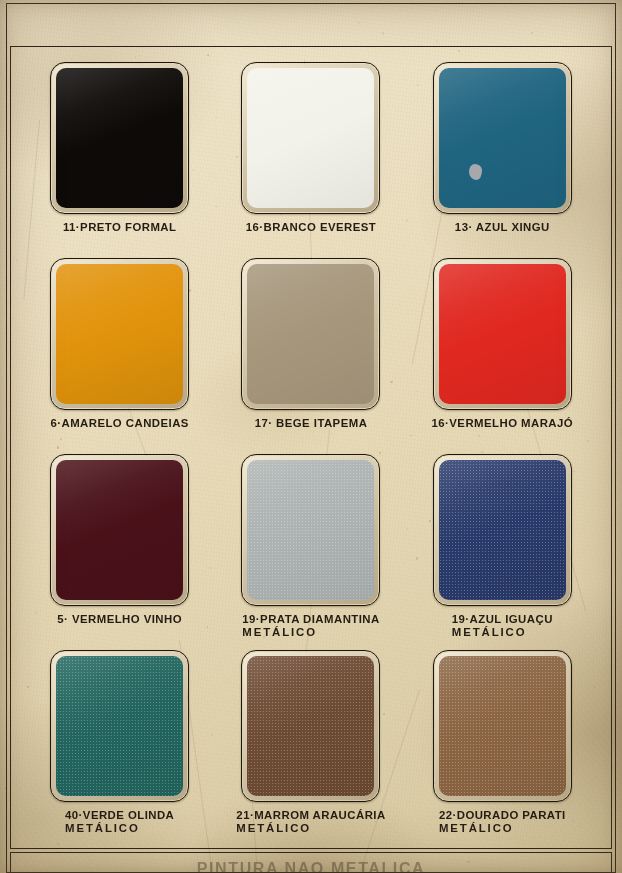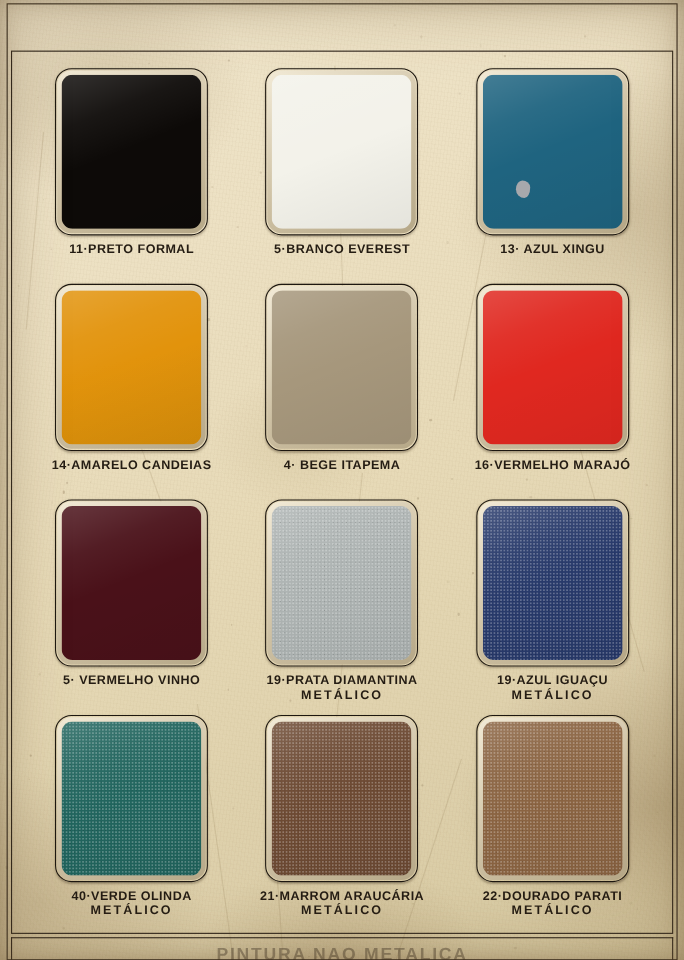--- a/index.html
+++ b/index.html
@@ -109,7 +109,7 @@
     opacity:.92;
   }
   .label{
-    margin-top:7px;text-align:center;color:#241c13;
+    margin-top:7px;text-align:left;color:#241c13;
     font-size:11.4px;font-weight:bold;letter-spacing:.45px;line-height:12.6px;
     white-space:nowrap;
   }

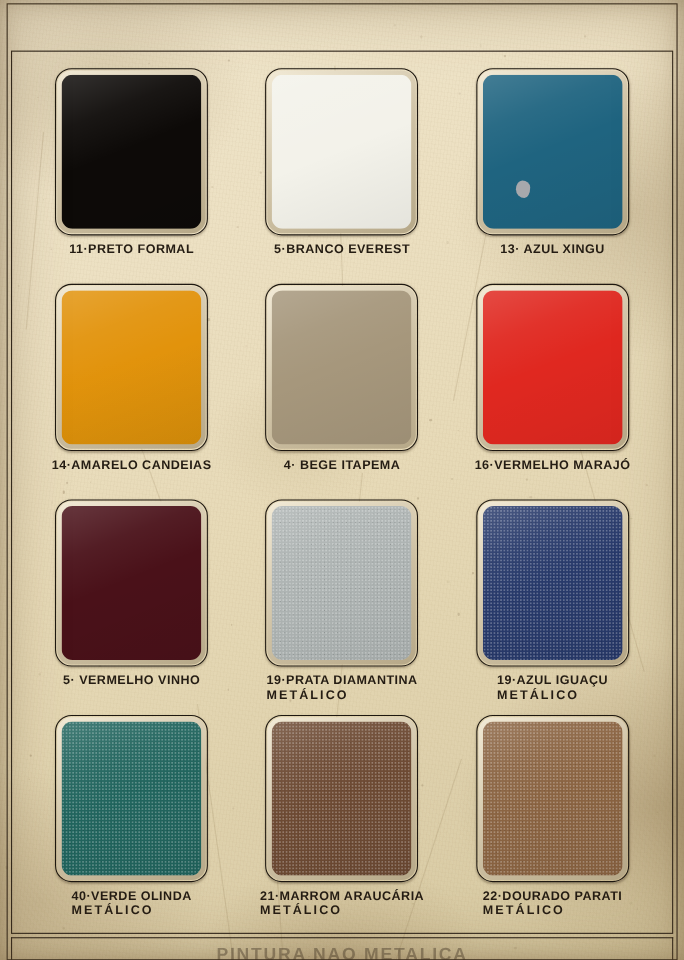--- a/index.html
+++ b/index.html
@@ -314,7 +314,7 @@
             <div class="gloss"></div>
           </div>
         </div>
-        <div class="label"><span>5·BRANCO EVEREST</span></div>
+        <div class="label"><span>16·BRANCO EVEREST</span></div>
       </div>
       <div class="cell">
         <div class="chip-wrap">

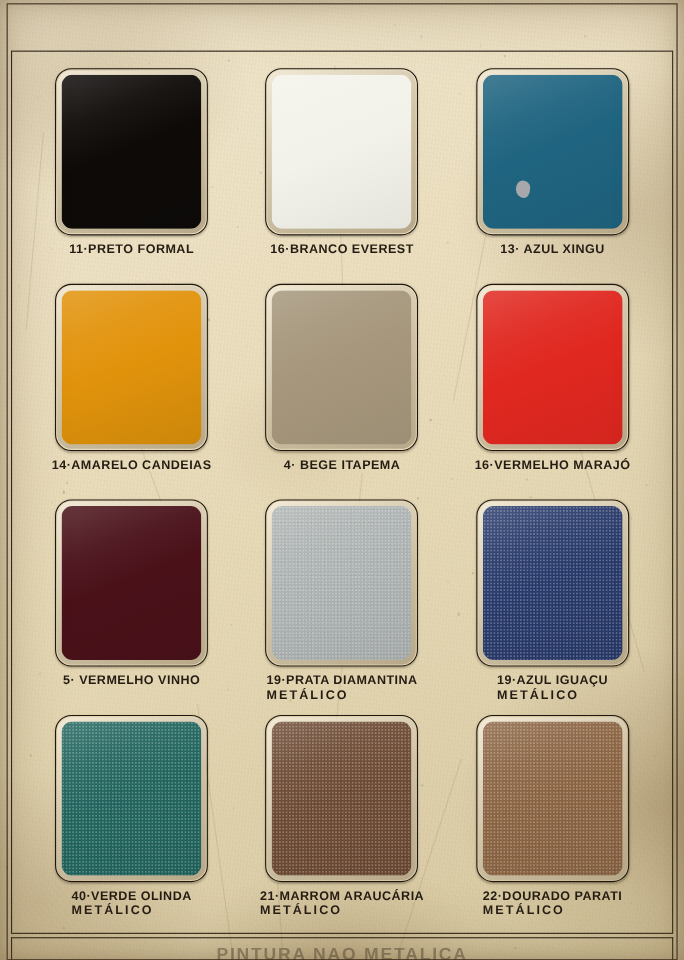--- a/index.html
+++ b/index.html
@@ -337,7 +337,7 @@
             <div class="gloss"></div>
           </div>
         </div>
-        <div class="label"><span>14·AMARELO CANDEIAS</span></div>
+        <div class="label"><span>6·AMARELO CANDEIAS</span></div>
       </div>
       <div class="cell">
         <div class="chip-wrap">

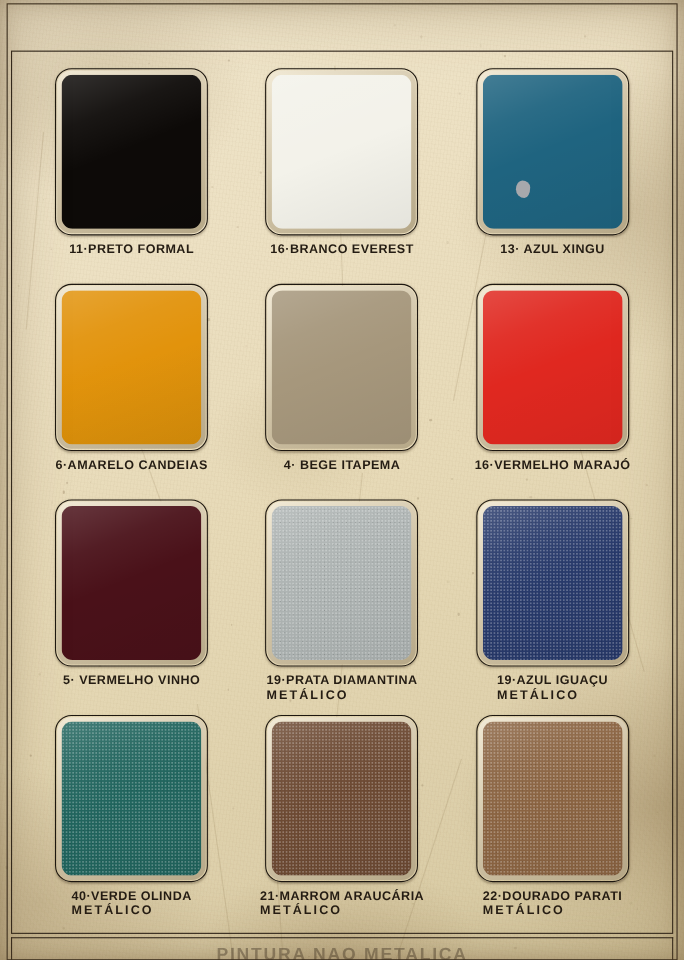--- a/index.html
+++ b/index.html
@@ -348,7 +348,7 @@
             <div class="gloss"></div>
           </div>
         </div>
-        <div class="label"><span>4· BEGE ITAPEMA</span></div>
+        <div class="label"><span>17· BEGE ITAPEMA</span></div>
       </div>
       <div class="cell">
         <div class="chip-wrap">

